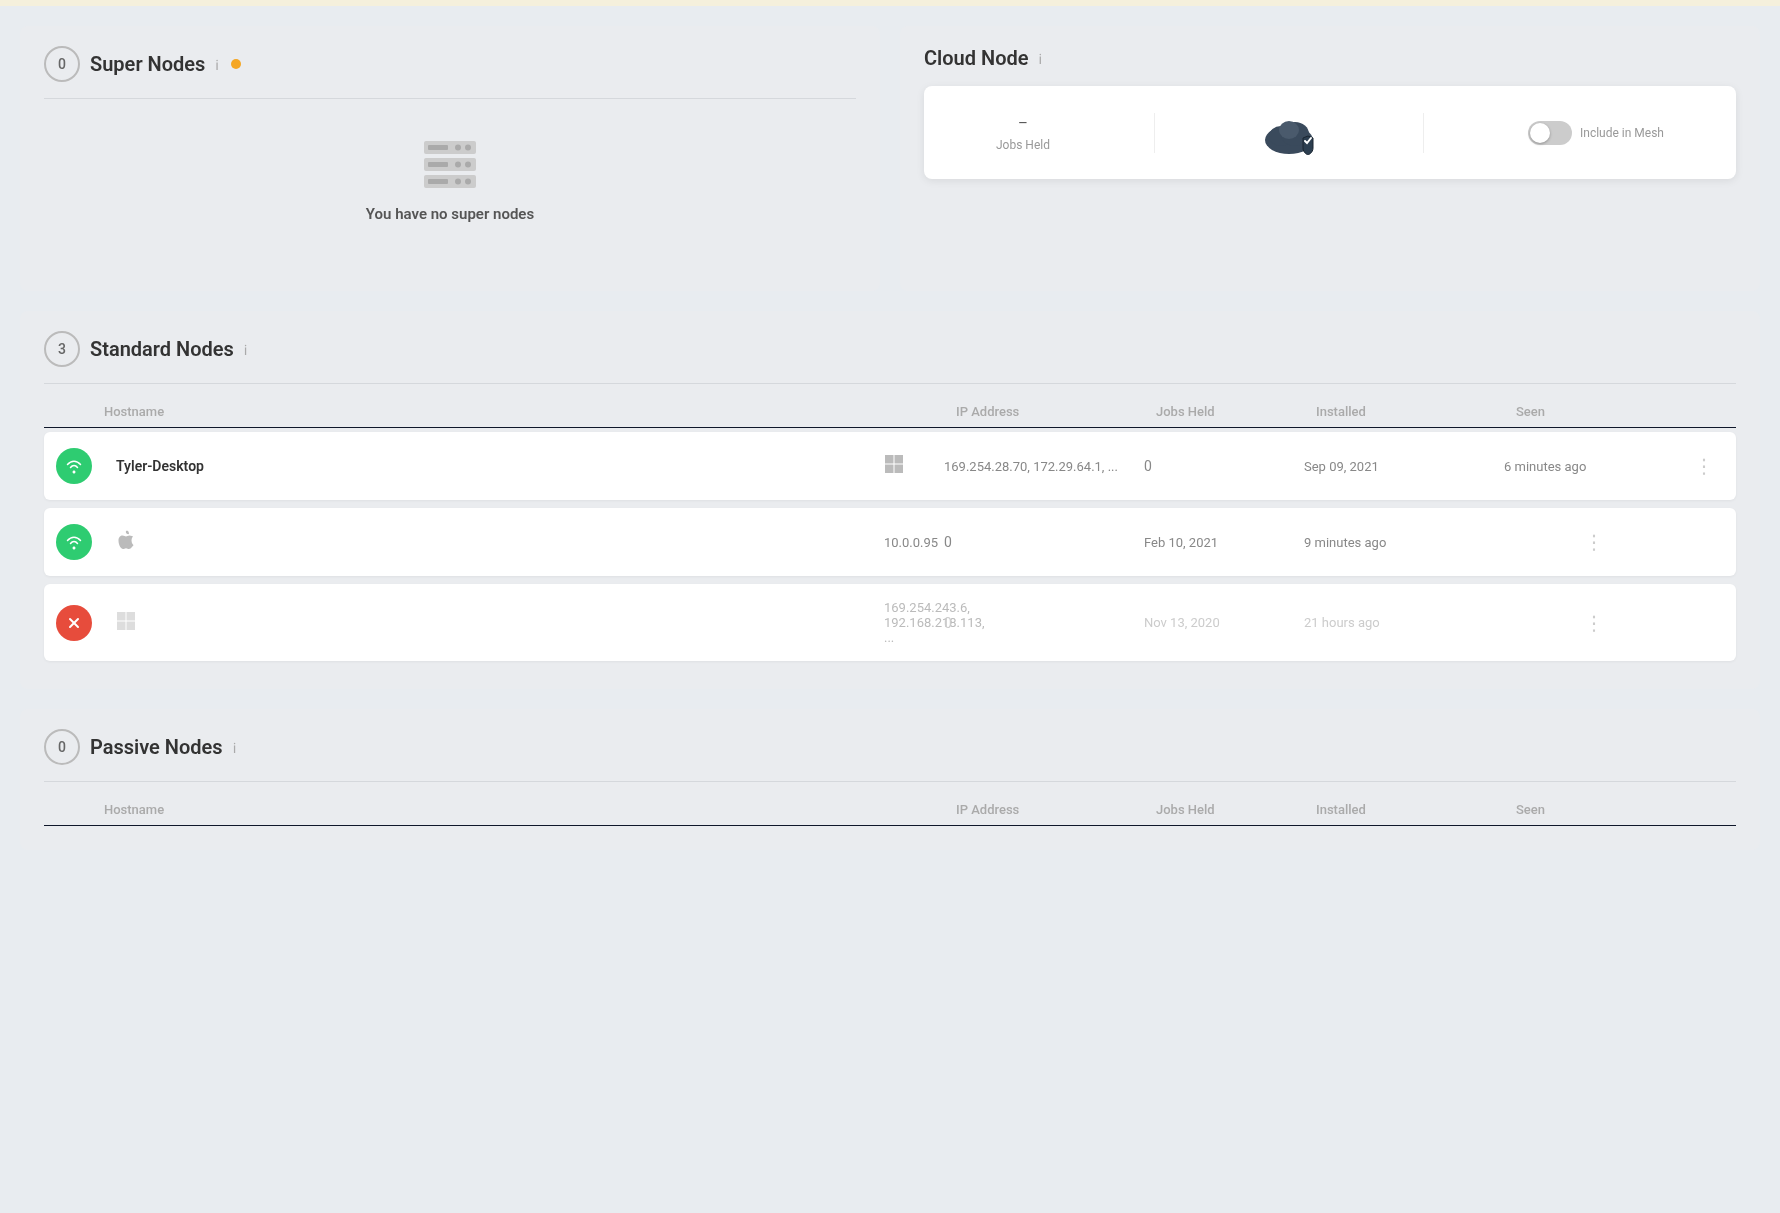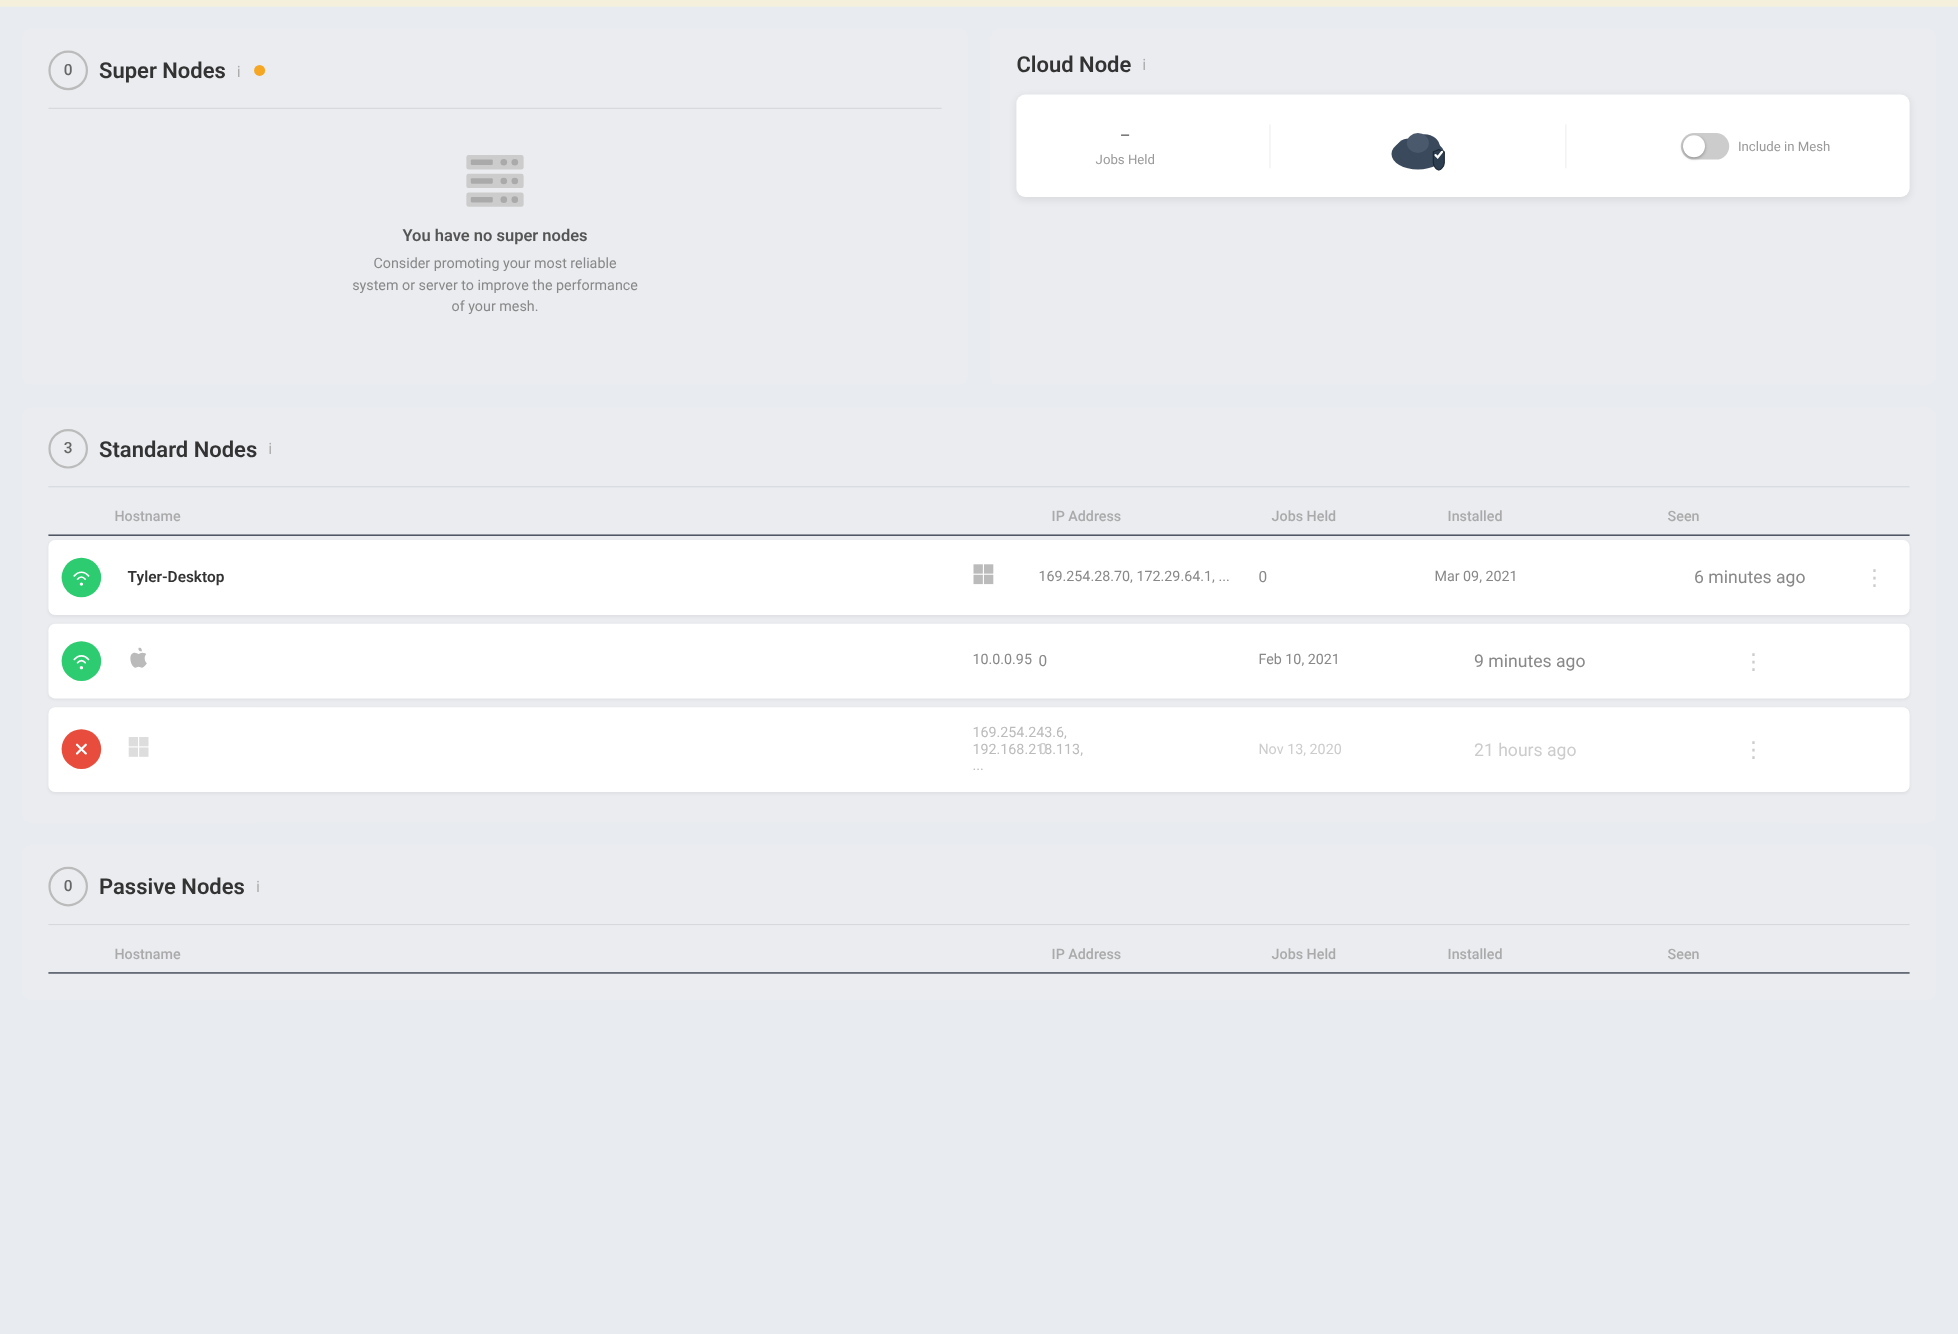--- a/index.html
+++ b/index.html
@@ -308,7 +308,6 @@
           <rect x="8" y="40" width="20" height="5" rx="1" fill="#aaa"></rect>
         </svg>
         <div class="empty-title">You have no super nodes</div>
-        <div class="empty-desc">Consider promoting your most reliable system or server to improve the performance of your mesh.</div>
       </div>
     </div>
 

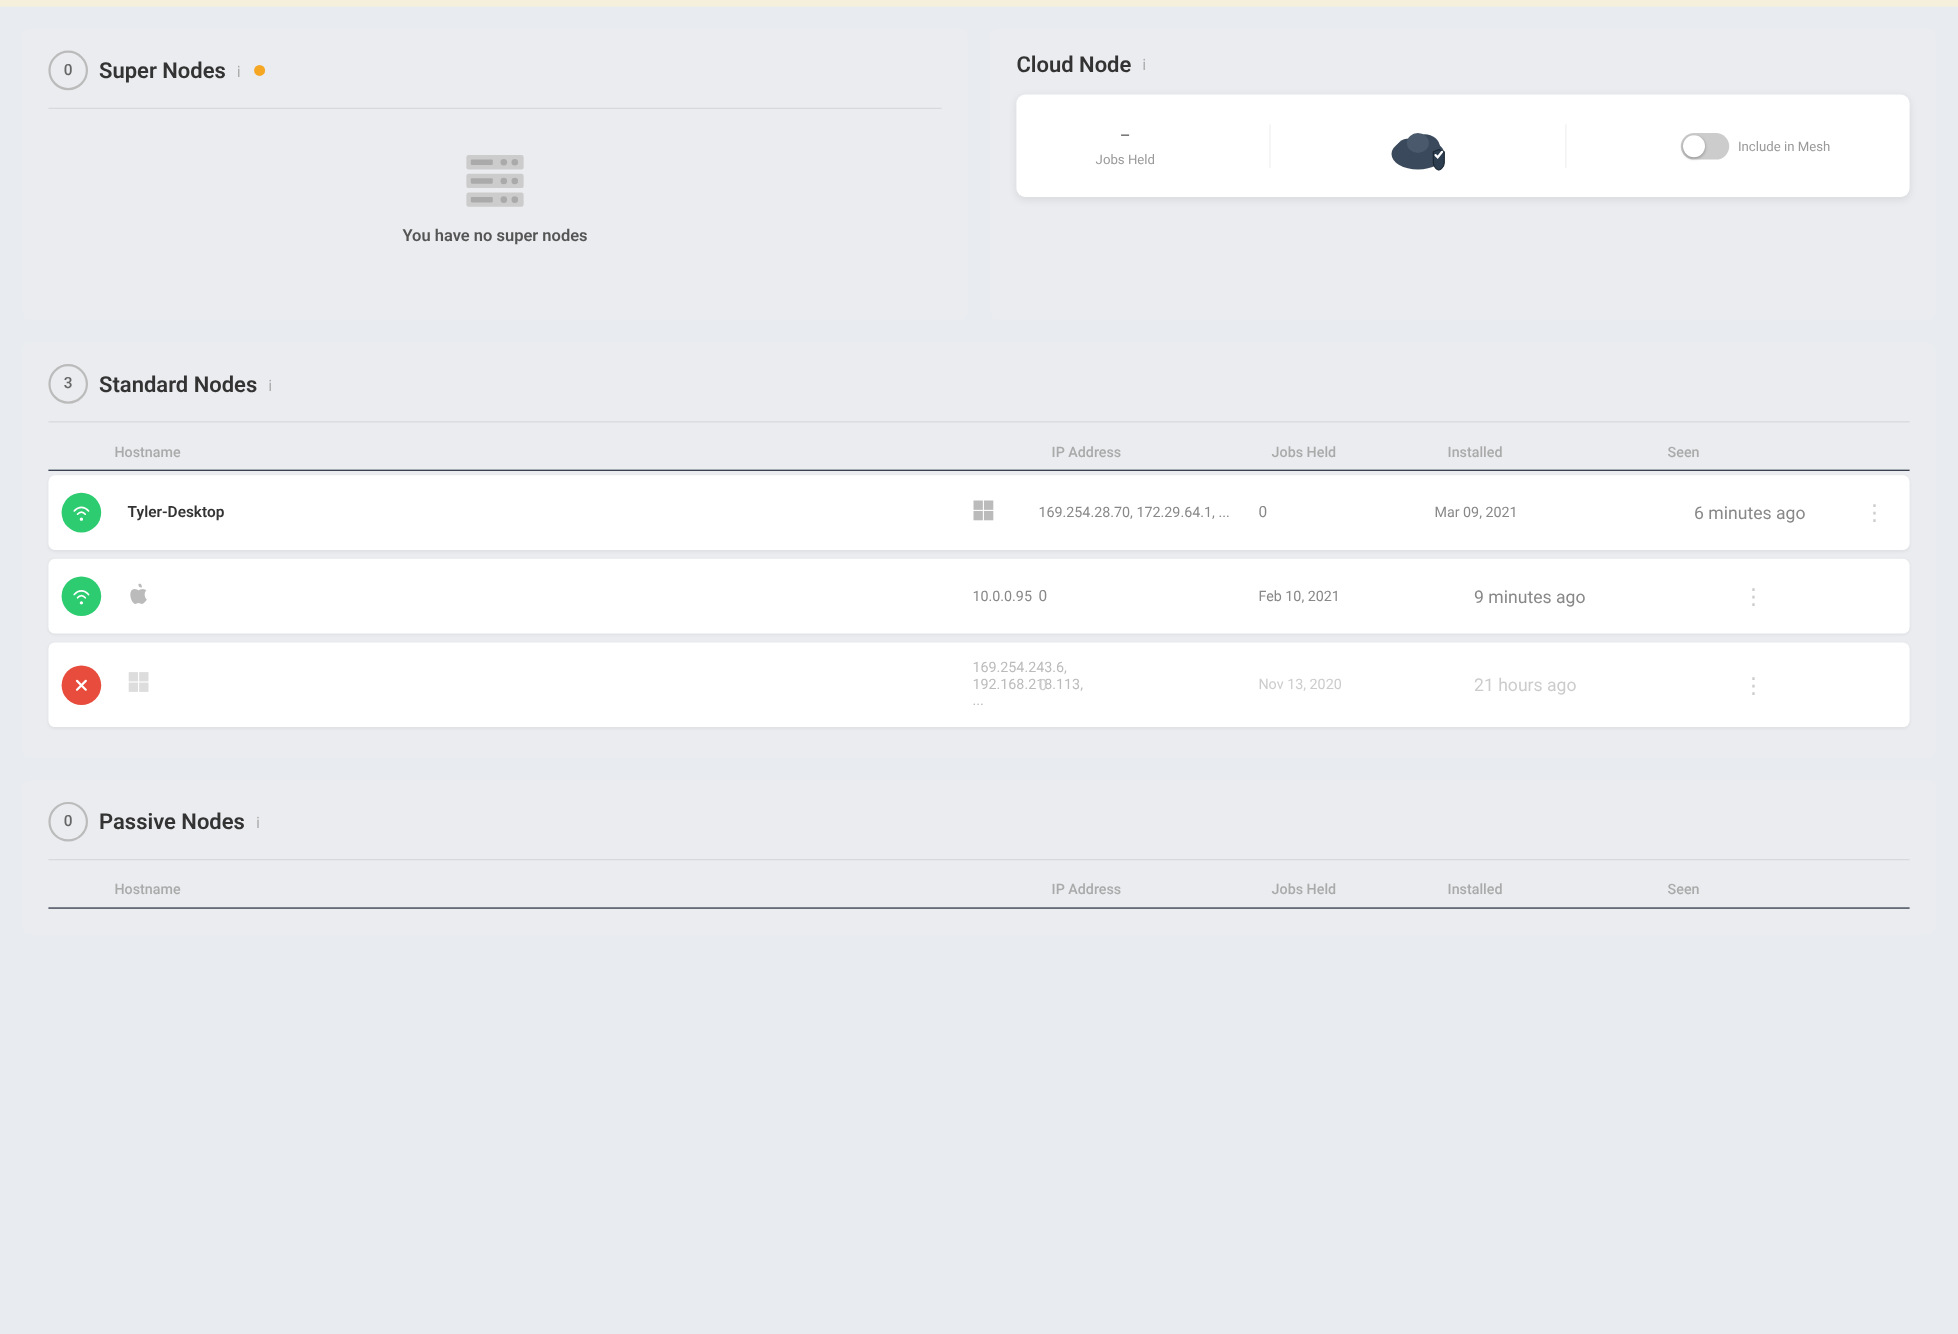--- a/index.html
+++ b/index.html
@@ -391,7 +391,7 @@
       </div>
       <div class="ip-address">169.254.28.70, 172.29.64.1, ...</div>
       <div class="jobs-count">0</div>
-      <div class="installed-date">Mar 09, 2021</div>
+      <div class="installed-date">Sep 09, 2021</div>
       <div class="seen-time">6 minutes ago</div>
       <div class="row-menu">⋮</div>
     </div>

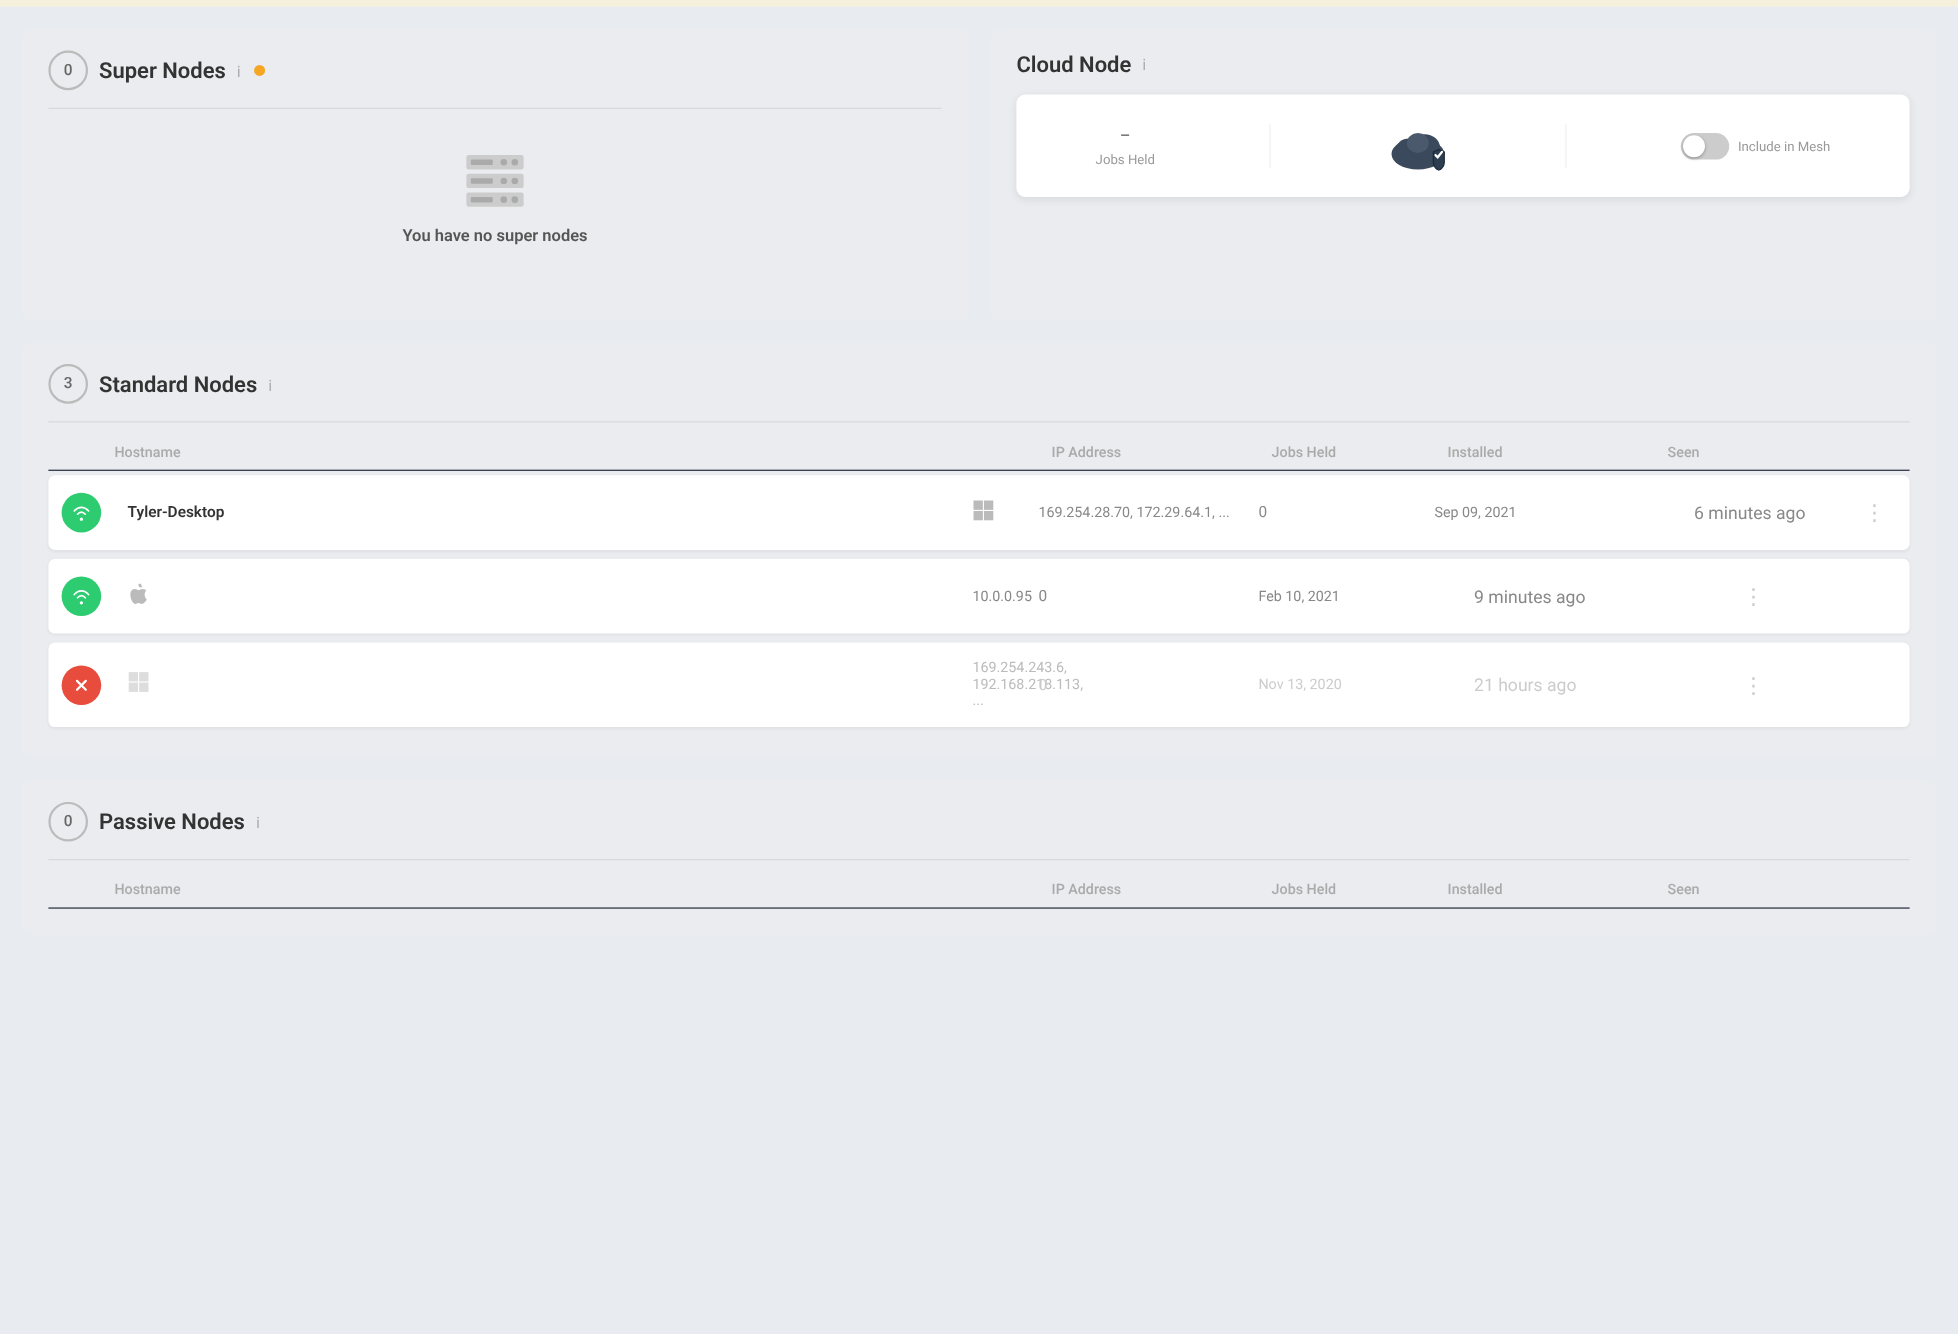--- a/index.html
+++ b/index.html
@@ -260,8 +260,7 @@
     }
     .seen-time {
       color: #888;
-      font-size: 16px;
-      margin-left: 36px;
+      font-size: 13px;
     }
     .row-menu {
       color: #ccc;

